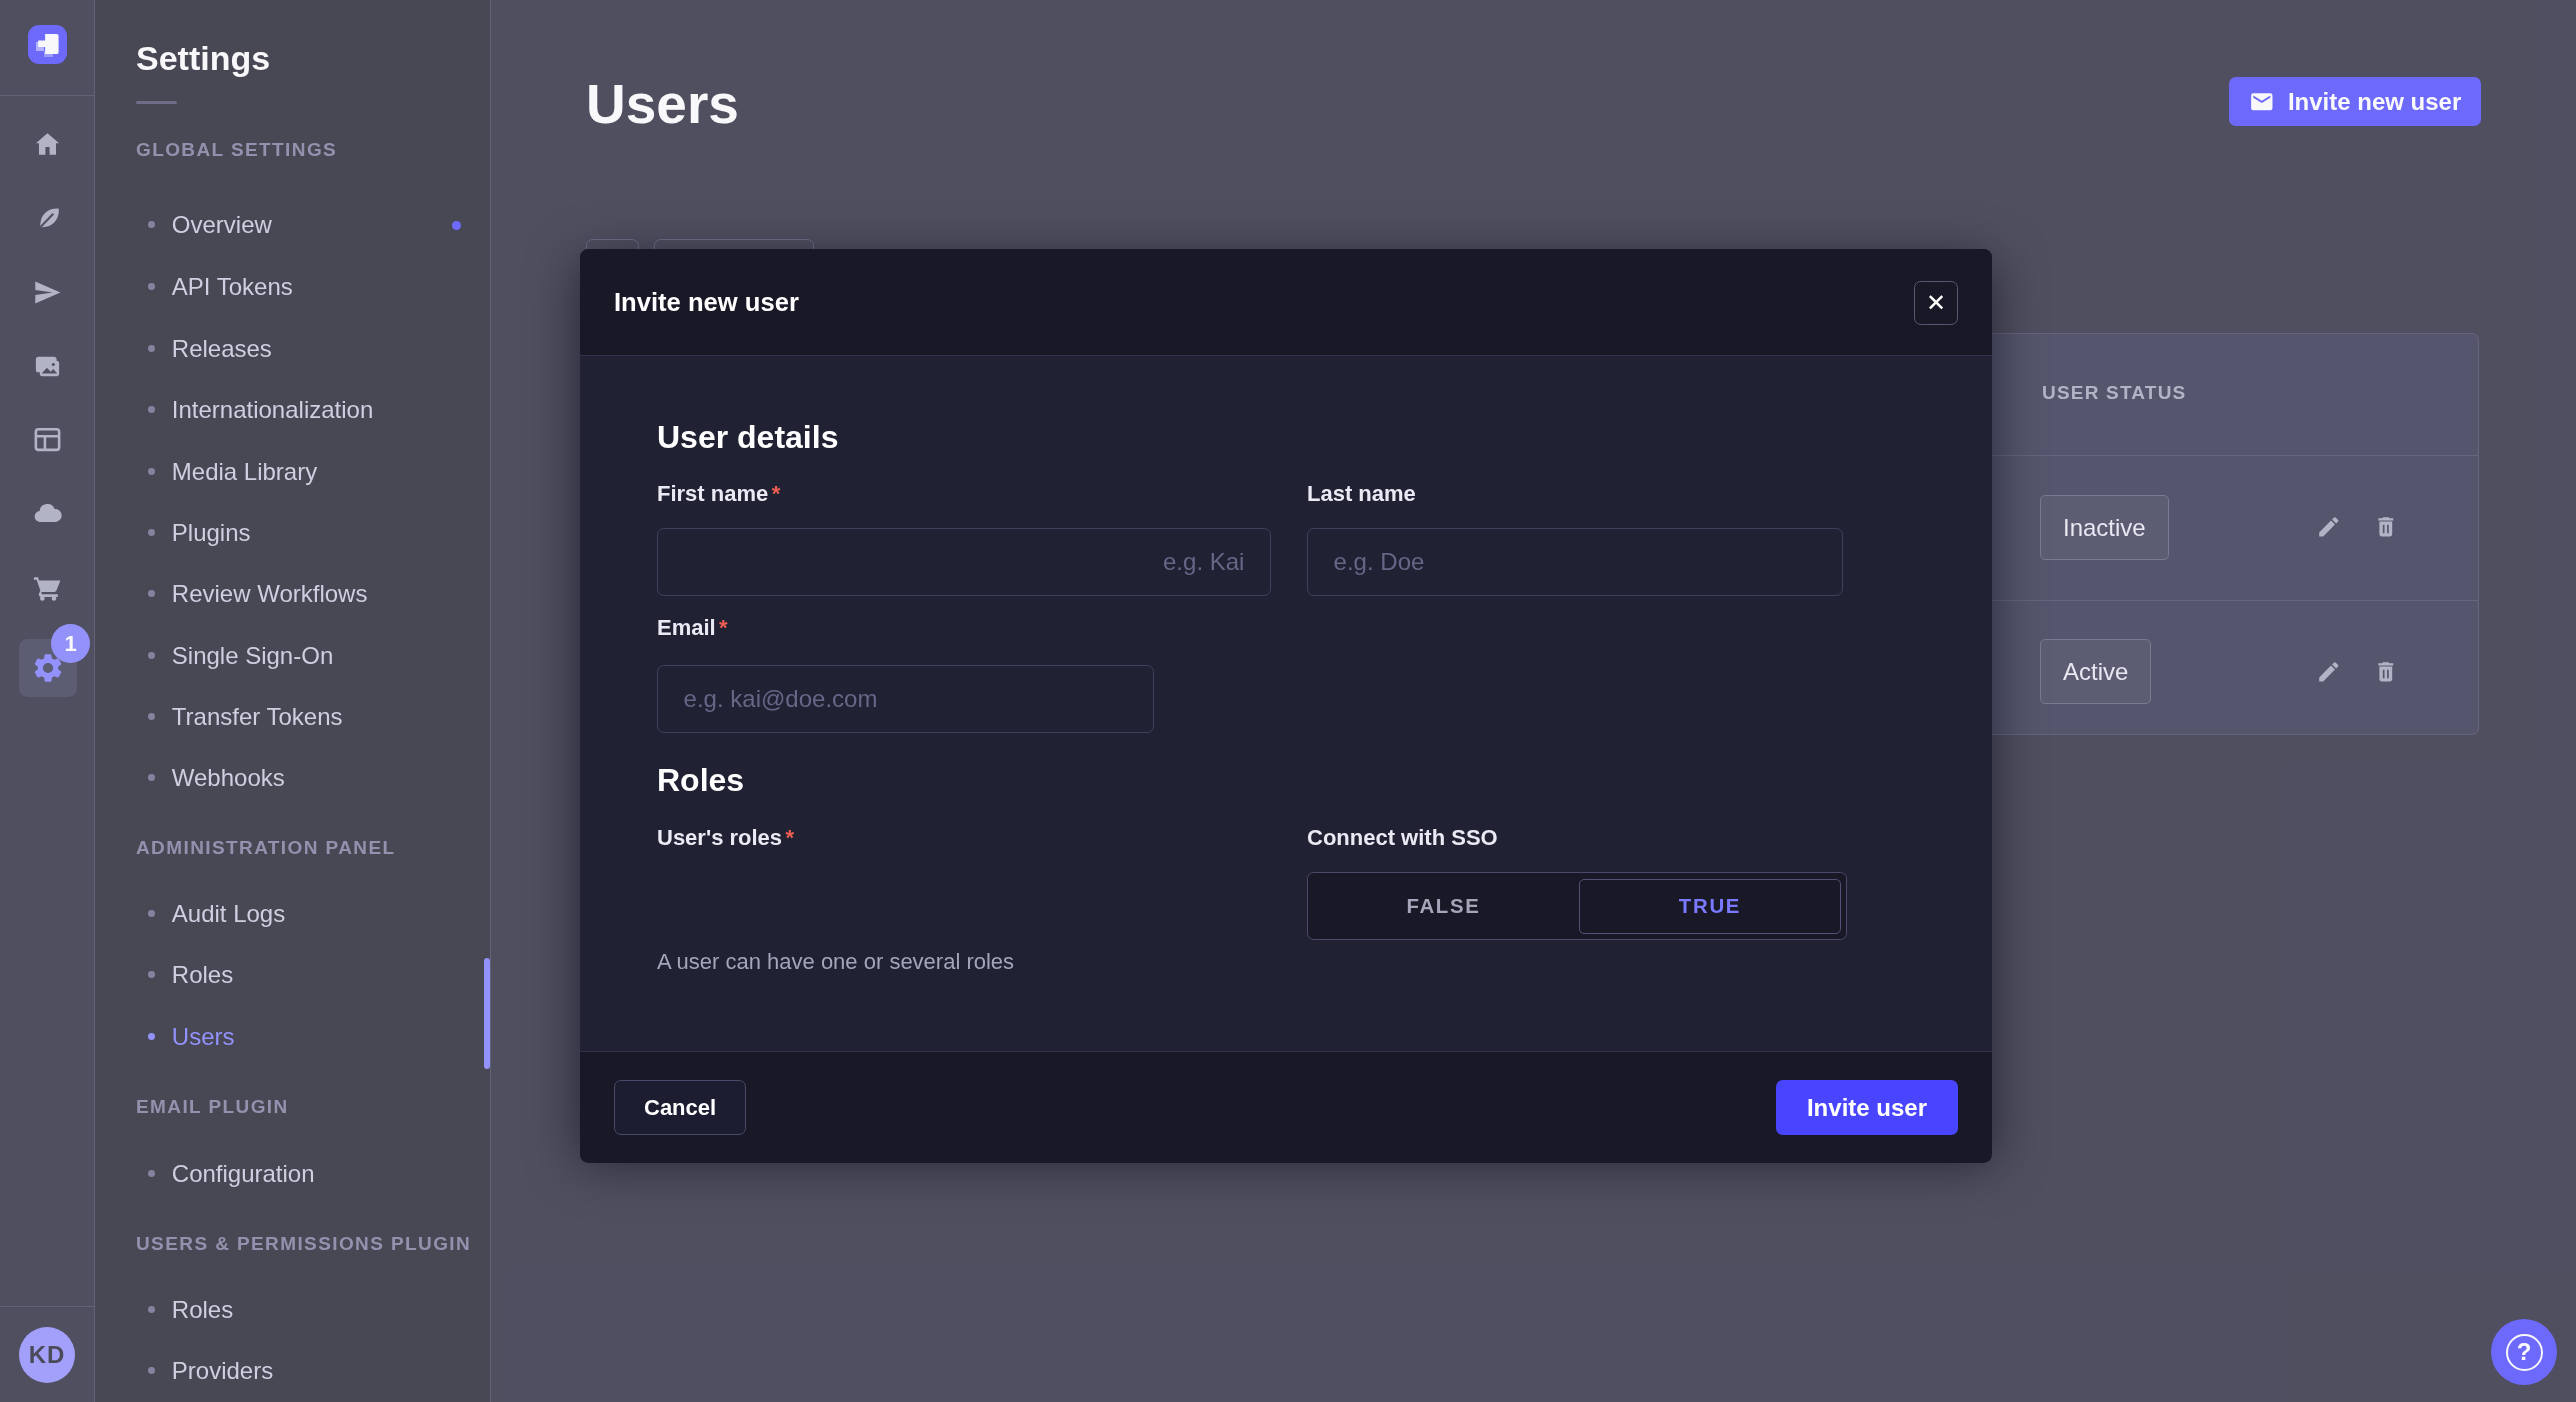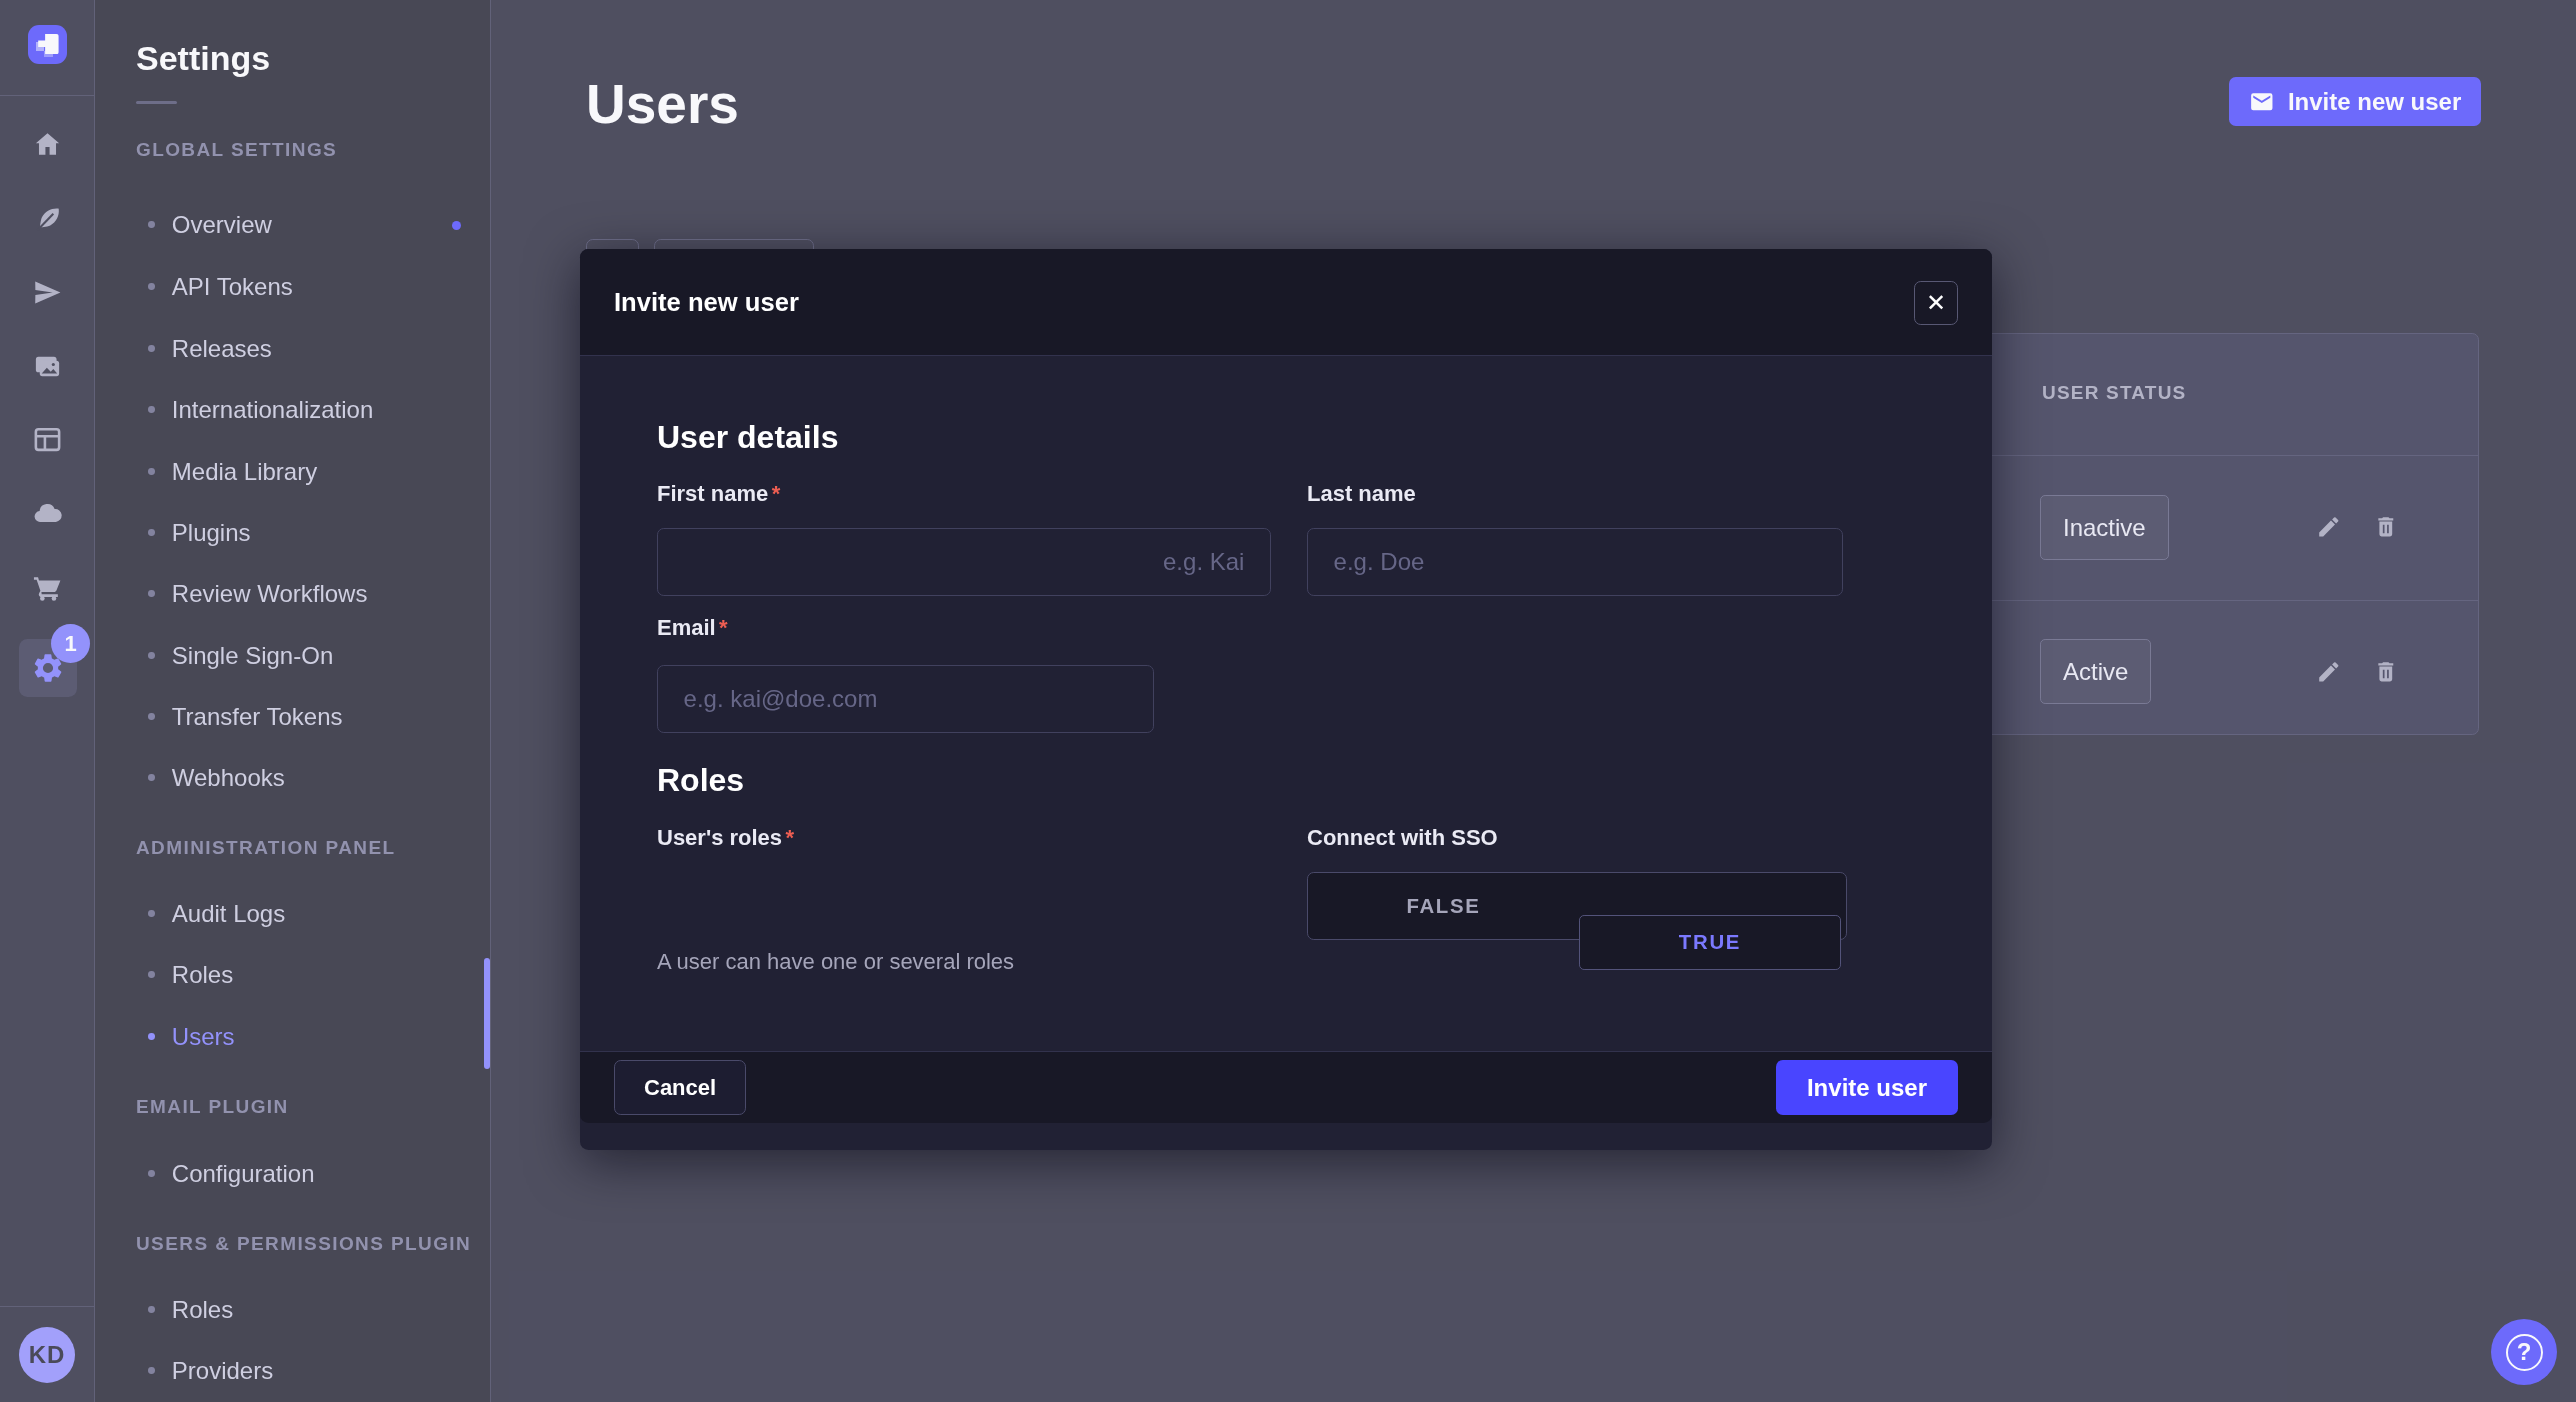--- a/index.html
+++ b/index.html
@@ -116,7 +116,7 @@
   #sso-true { position:absolute; left:271px; top:6px; width:262px; height:55px;
     border:0.9px solid #53537a; border-radius:5.1px; display:flex; align-items:center;
     justify-content:center; font-size:20.4px; font-weight:700; letter-spacing:1.7px;
-    color:#7b79ff; background:#181826; cursor:pointer;margin-top:36px; }
+    color:#7b79ff; background:#181826; cursor:pointer; }
   #modal-footer { position:absolute; left:0; top:802px; width:1412px; height:72px;
     background:#181826; border-top:0.9px solid #32324d; border-radius:0 0 8.5px 8.5px;
     display:flex; align-items:center; justify-content:space-between; padding:12px 34px; }

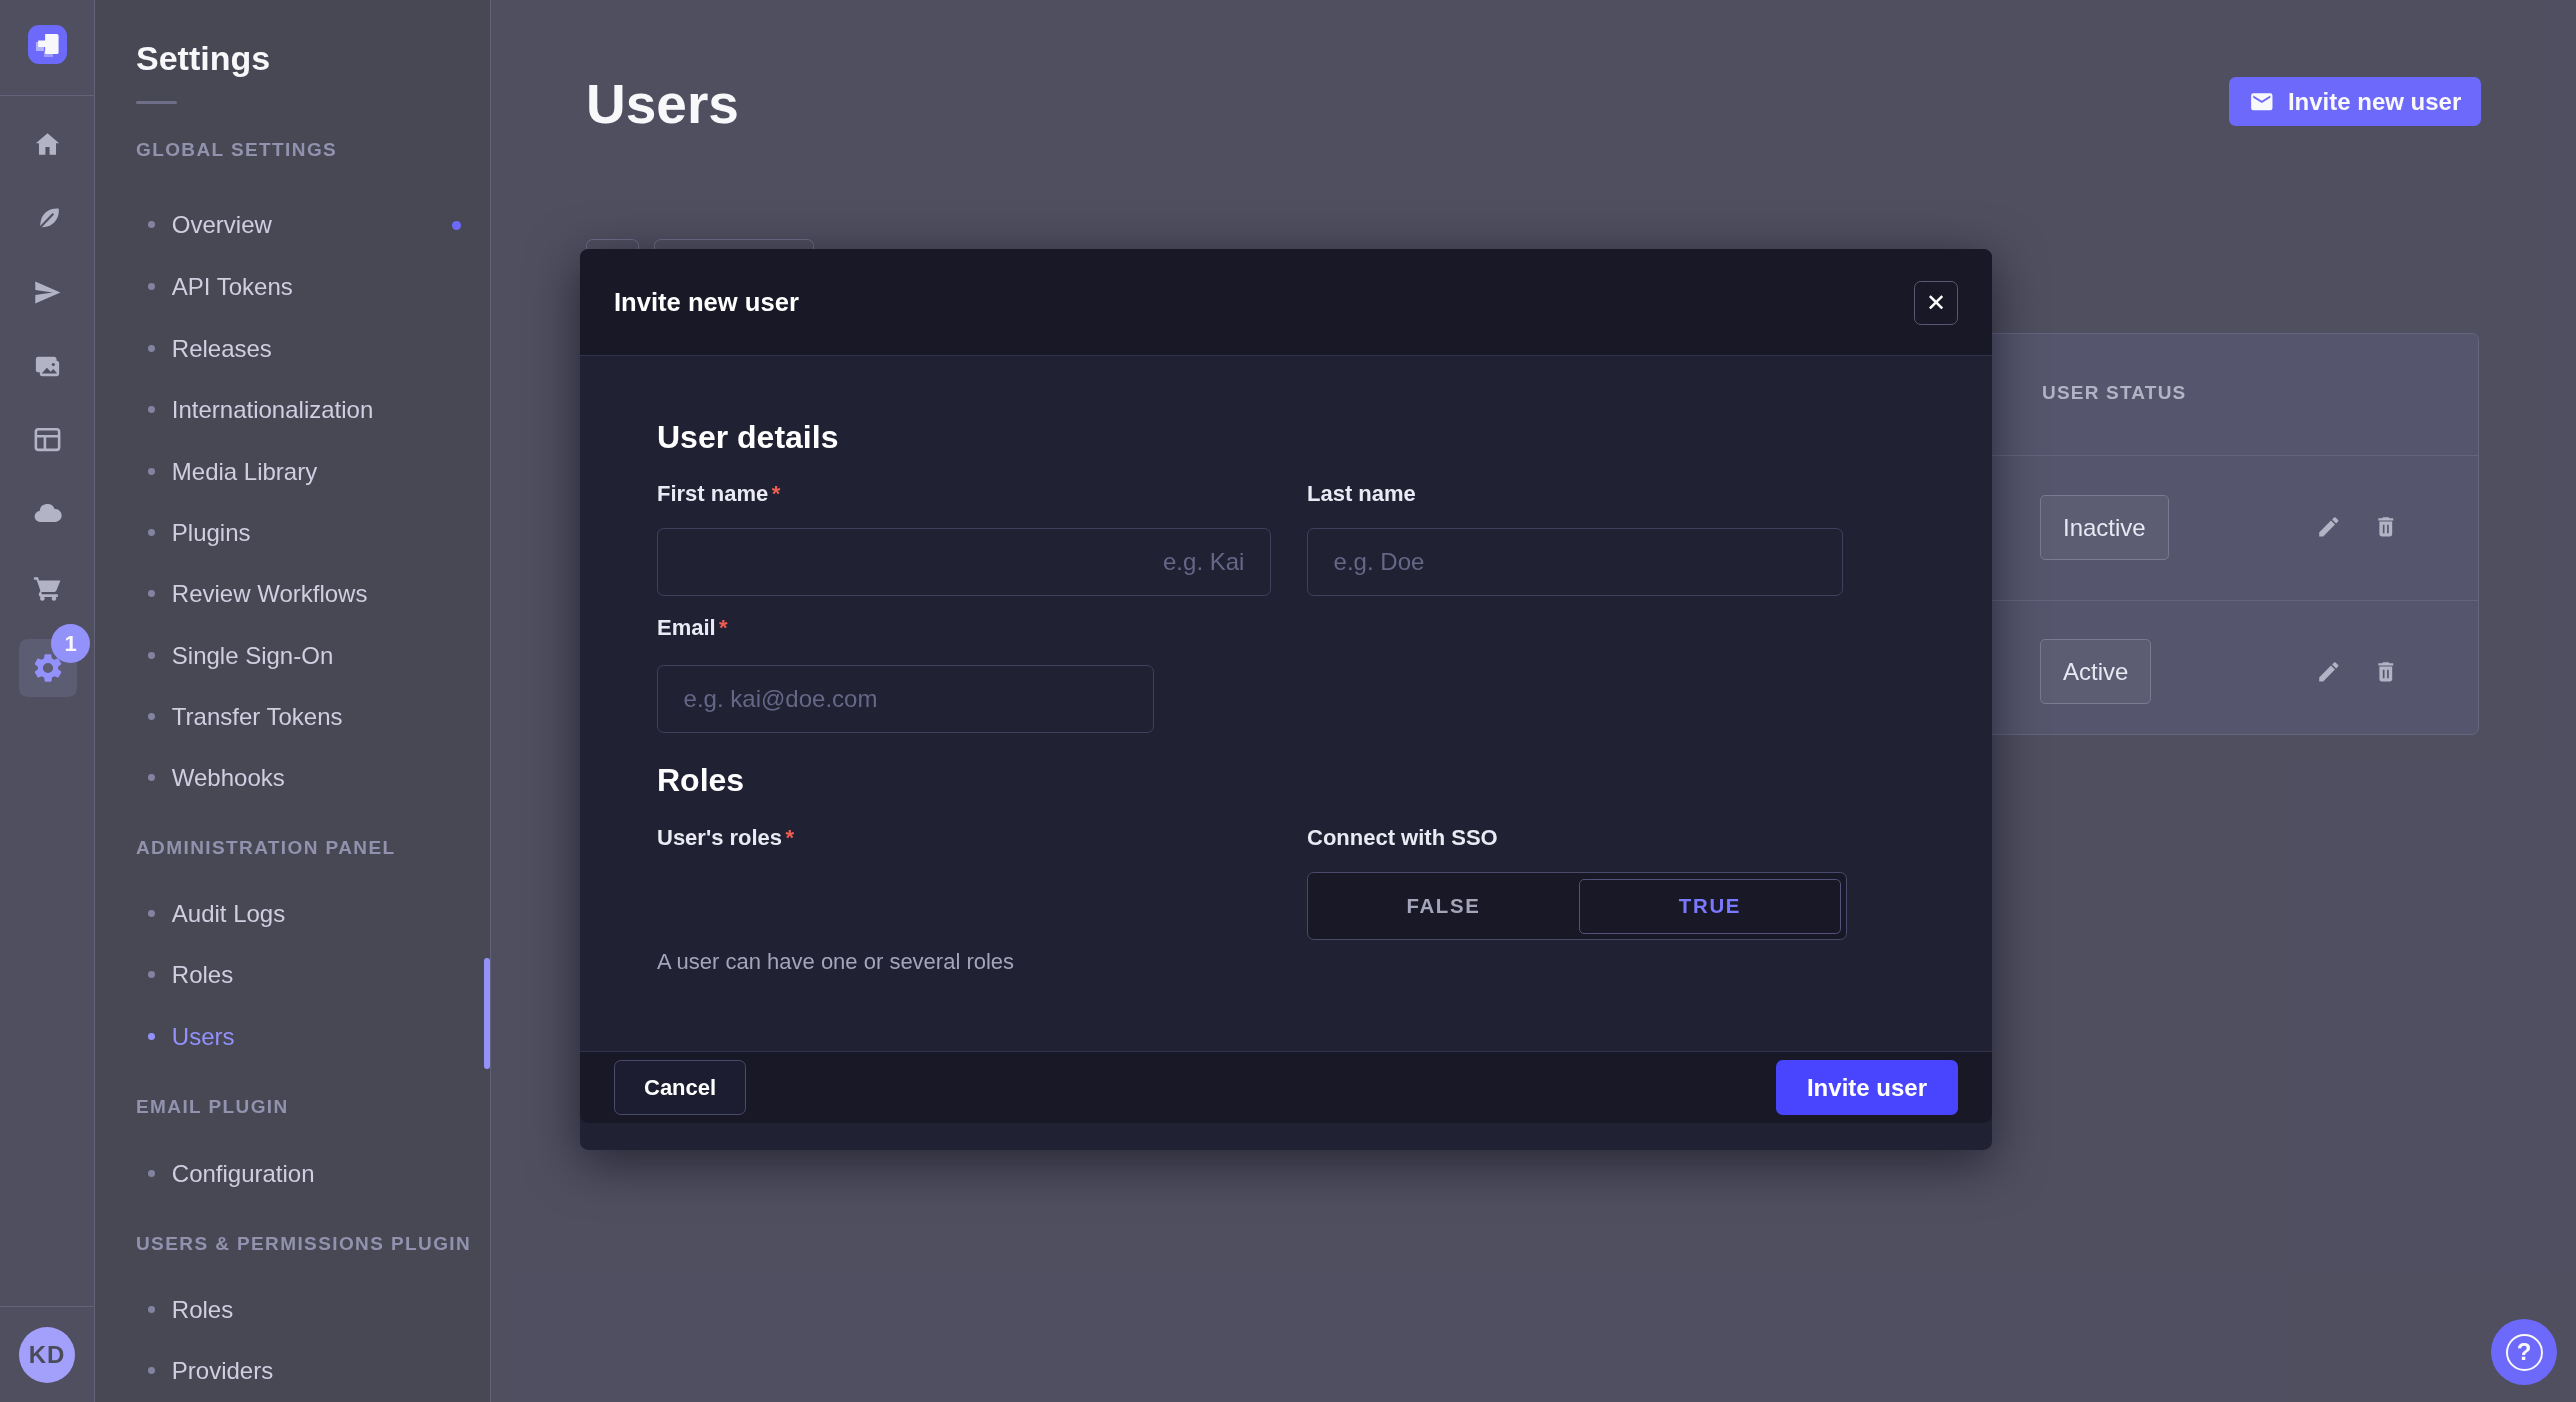--- a/index.html
+++ b/index.html
@@ -117,7 +117,7 @@
     border:0.9px solid #53537a; border-radius:5.1px; display:flex; align-items:center;
     justify-content:center; font-size:20.4px; font-weight:700; letter-spacing:1.7px;
     color:#7b79ff; background:#181826; cursor:pointer; }
-  #modal-footer { position:absolute; left:0; top:802px; width:1412px; height:72px;
+  #modal-footer { position:absolute; left:0; top:802px; width:1412px; height:112px;
     background:#181826; border-top:0.9px solid #32324d; border-radius:0 0 8.5px 8.5px;
     display:flex; align-items:center; justify-content:space-between; padding:12px 34px; }
   #cancel-btn { height:55px; padding:0 29px; background:#1d1d31; border:0.9px solid #4a4a6a;

